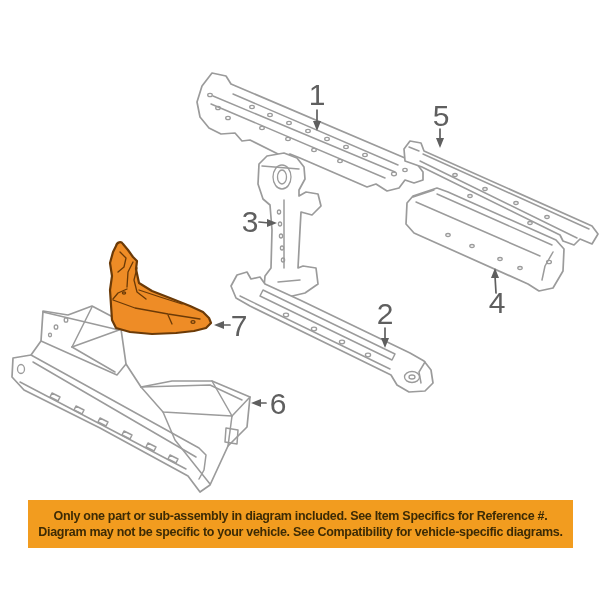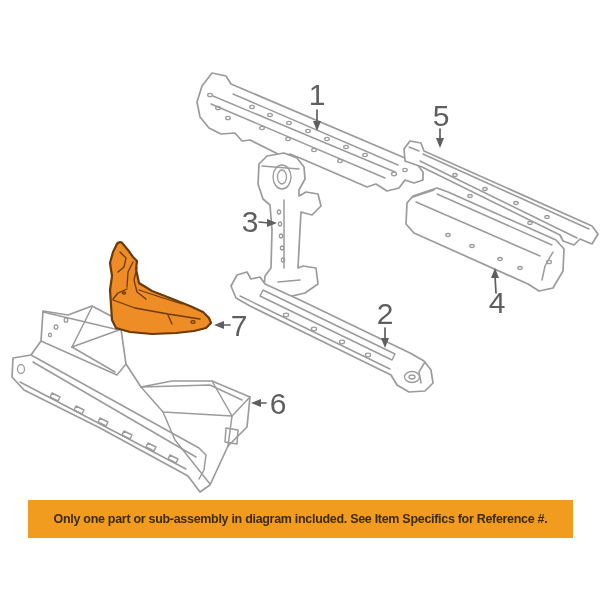--- a/index.html
+++ b/index.html
@@ -21,7 +21,7 @@
   .ah{fill:#5f5f5f;stroke:none;}
   
   .banner{
-    position:absolute;left:28px;top:500px;width:545px;height:38px;
+    position:absolute;left:28px;top:500px;width:545px;height:48px;
     background:#f29c1f;color:#3d2b05;
     display:flex;flex-direction:column;justify-content:center;
     text-align:center;font-weight:700;font-size:12.5px;line-height:16px;

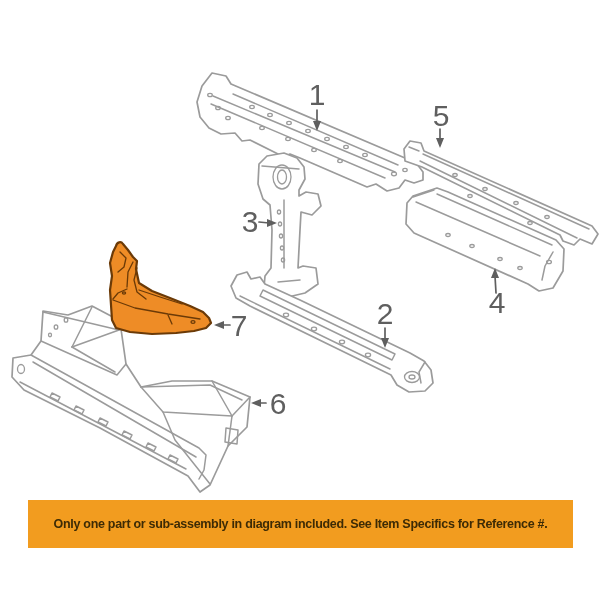--- a/index.html
+++ b/index.html
@@ -221,6 +221,7 @@
 
   <div class="banner">
     <div>Only one part or sub-assembly in diagram included. See Item Specifics for Reference #.</div>
+    <div>Diagram may not be specific to your vehicle. See Compatibility for vehicle-specific diagrams.</div>
   </div>
 
 </div>

